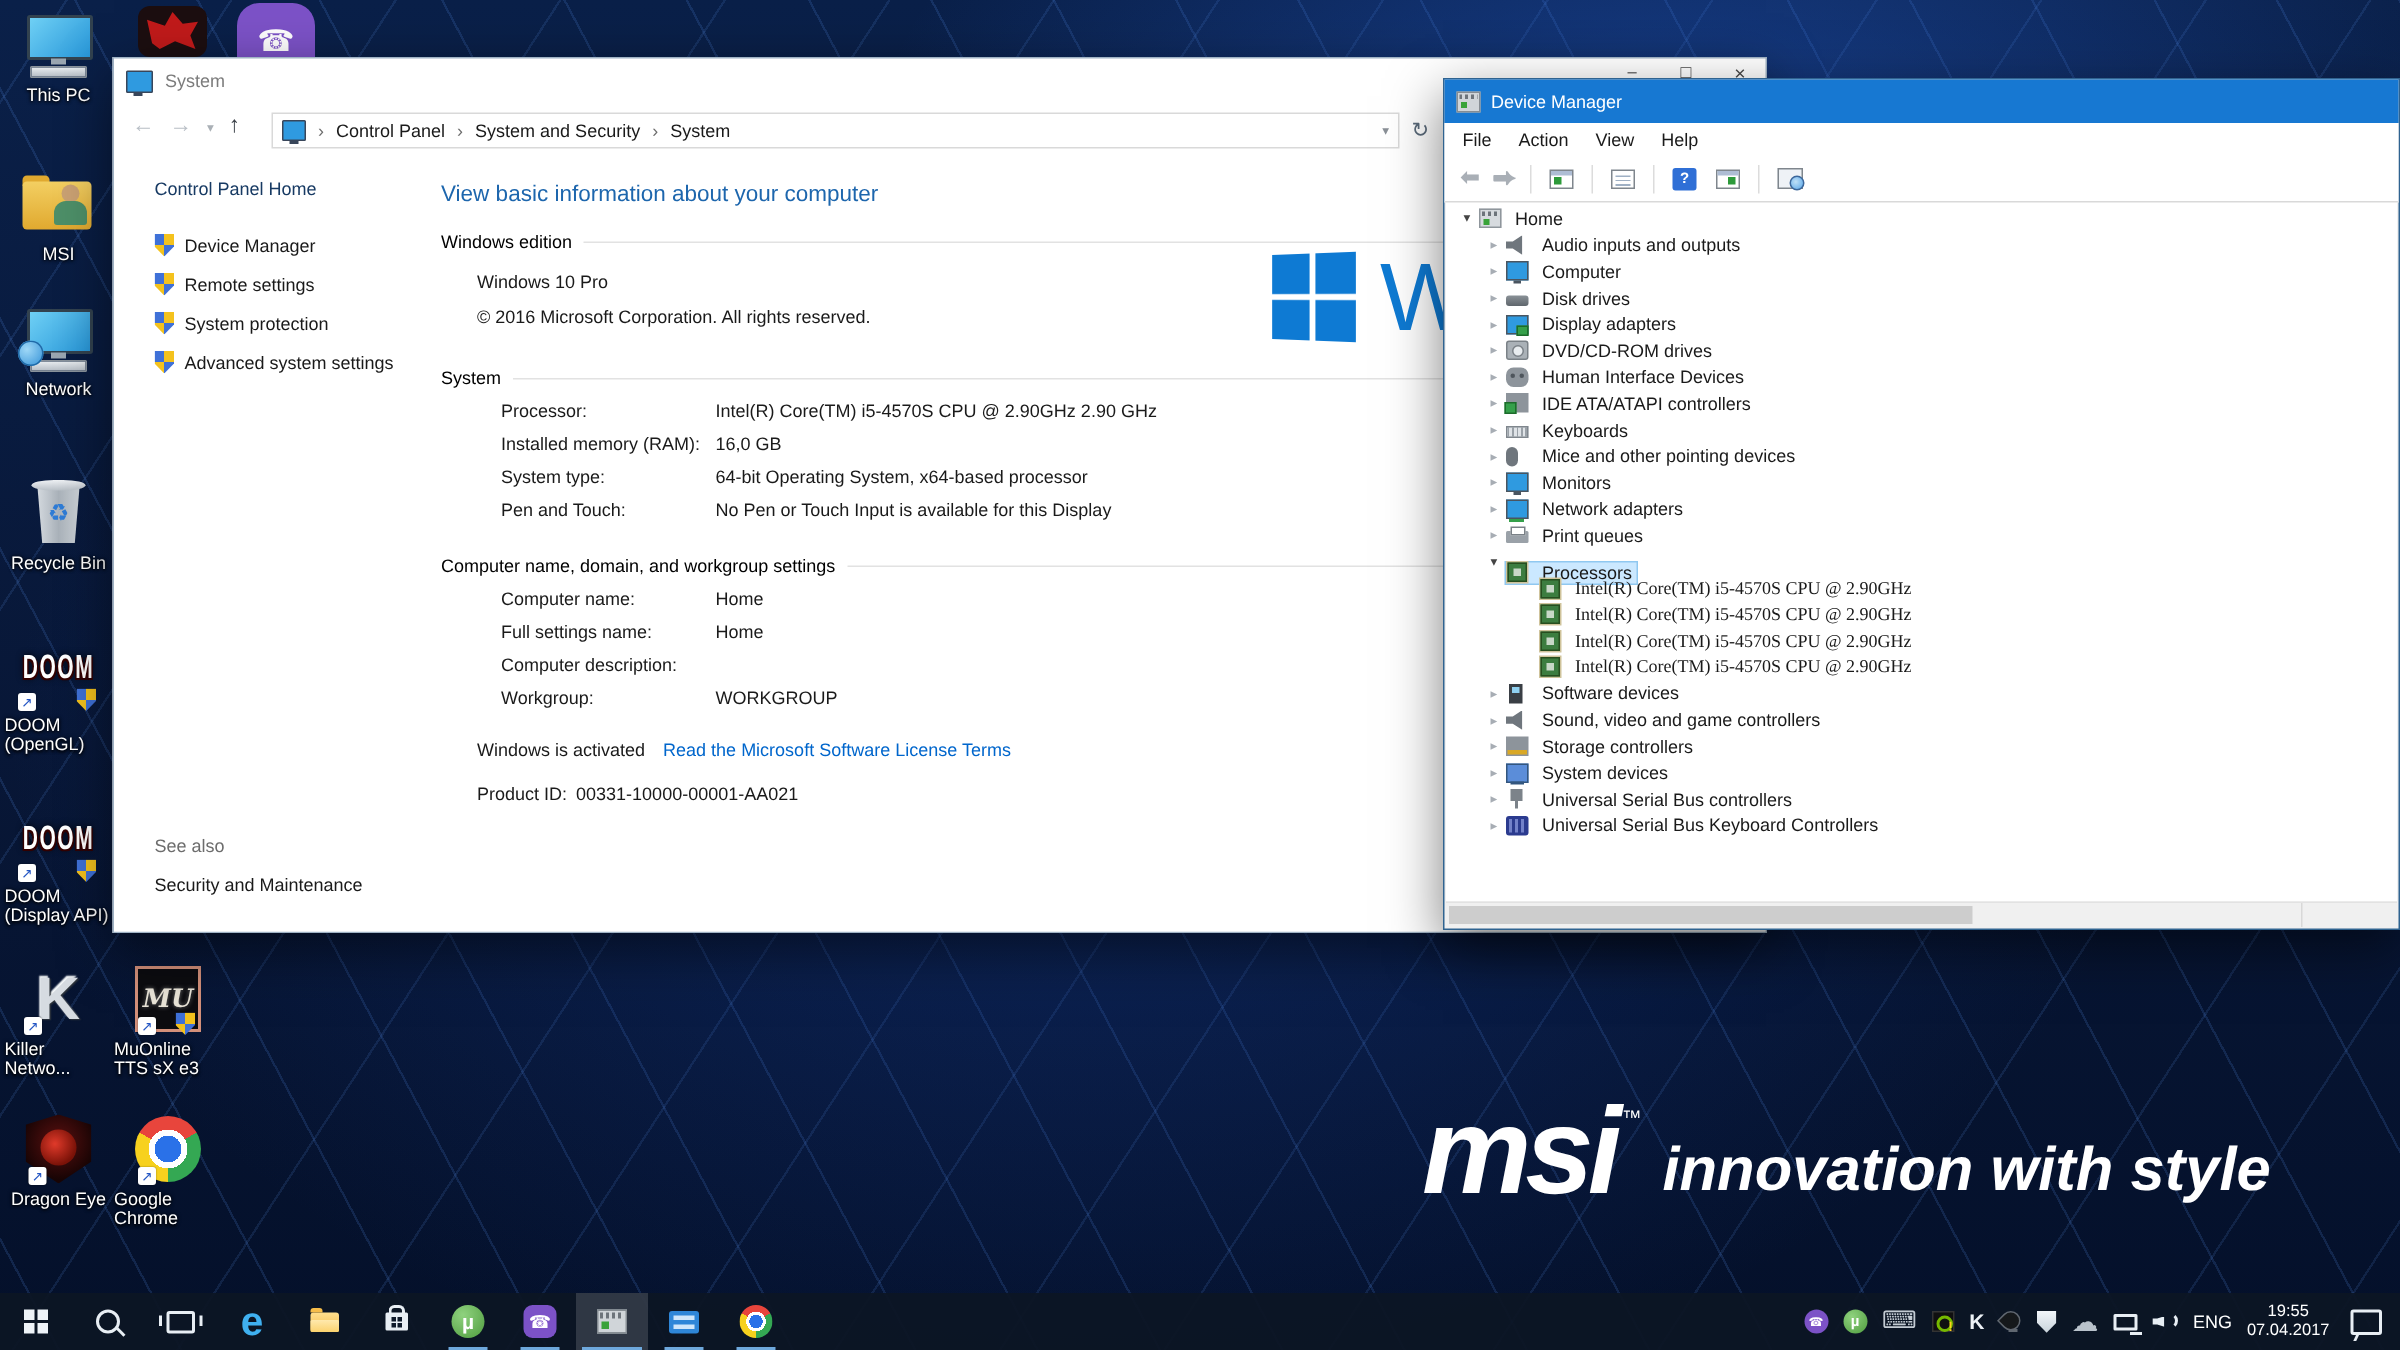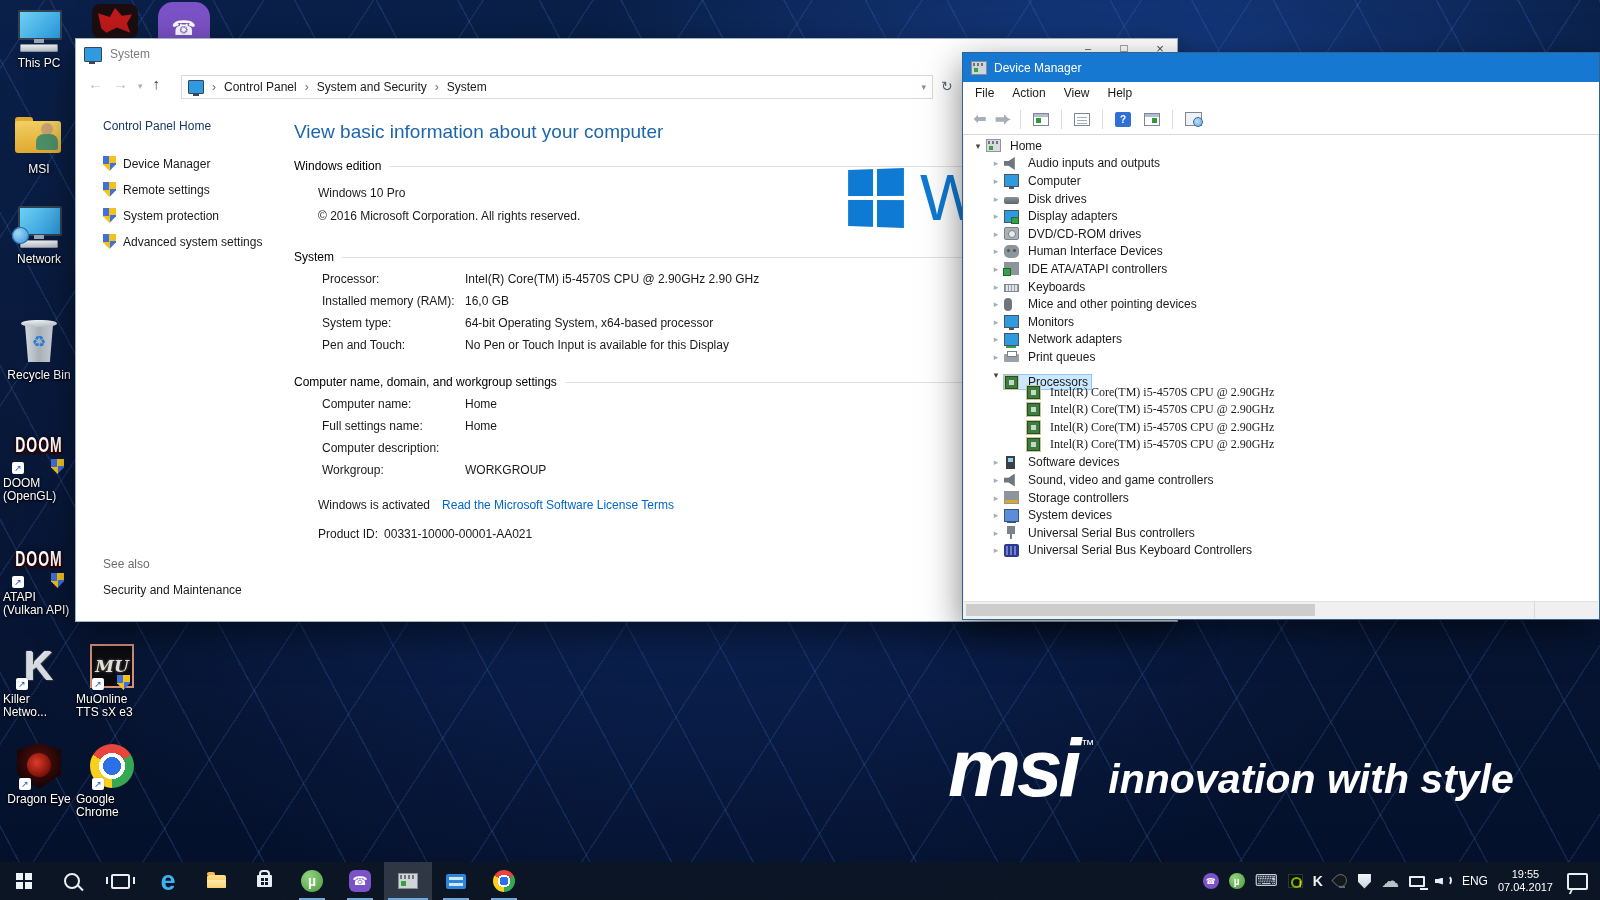--- a/index.html
+++ b/index.html
@@ -110,7 +110,7 @@
   .side-see{position:absolute;left:27px;top:452px;color:#6d6d6d;}
   .side-sam{position:absolute;left:27px;top:478px;color:#1a1a1a;cursor:pointer;}
   .cp-main{position:absolute;left:218px;top:0;right:0;bottom:0;}
-  .cp-heading{margin-top:16px;font-size:19px;color:#1d66ad;}
+  .cp-heading{margin-top:16px;font-size:15px;color:#1d66ad;}
   .sect-head{display:flex;align-items:center;}
   .sect-title{flex:none;padding-right:8px;color:#000;}
   .sect-rule{flex:1;height:1px;background:#e2e2e2;}

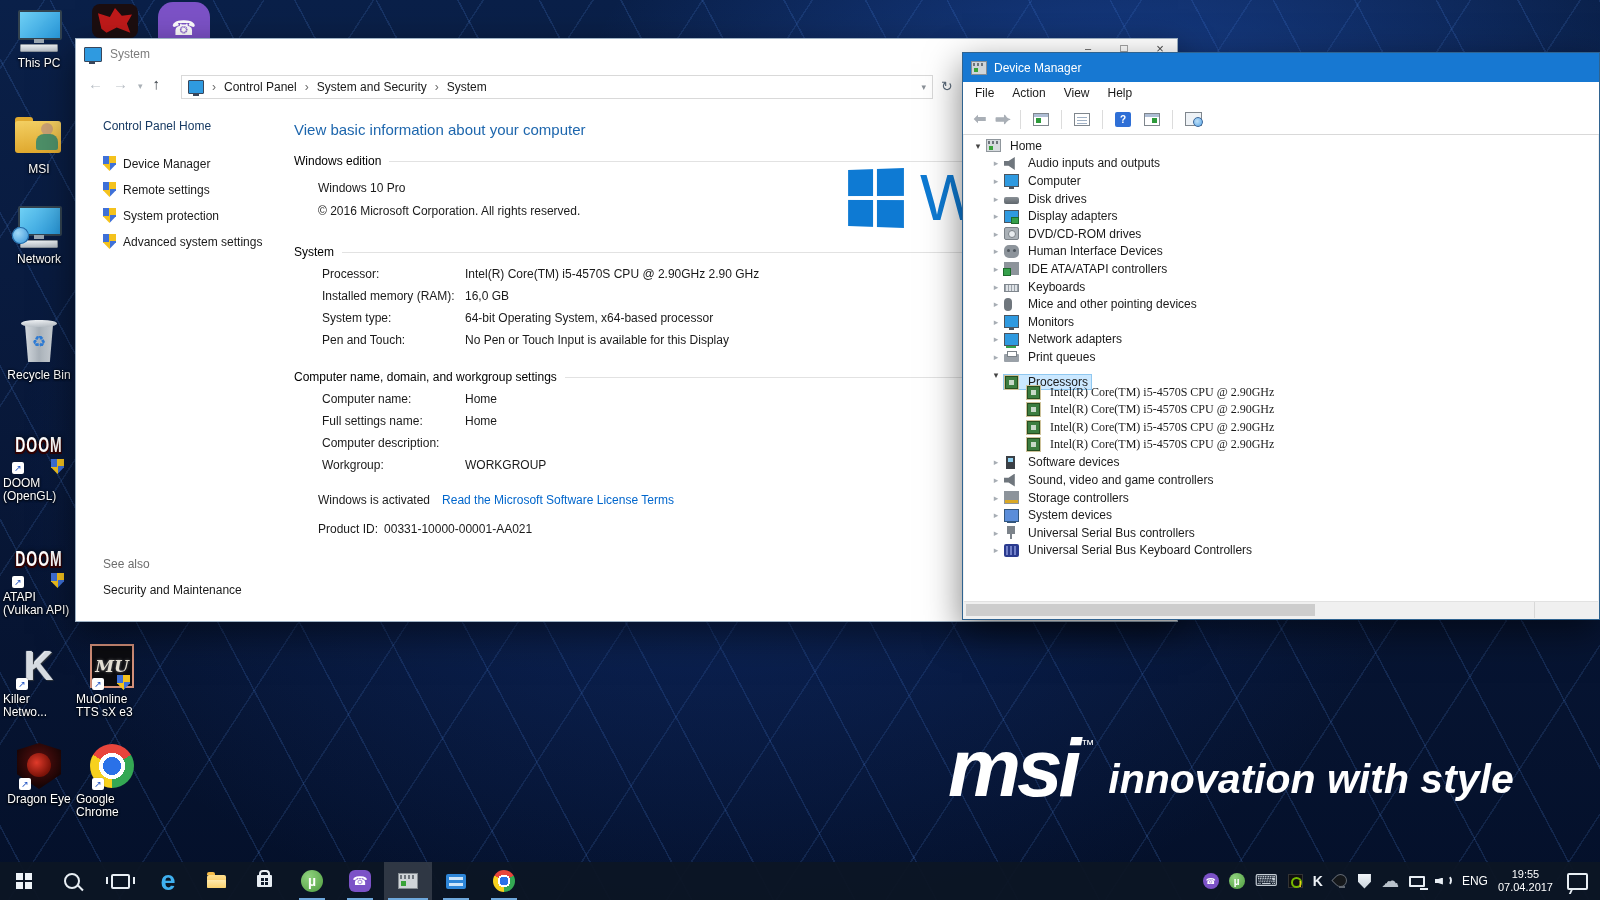--- a/index.html
+++ b/index.html
@@ -118,7 +118,7 @@
   .m-sys{margin-top:27px;}
   .m-cn{margin-top:23px;}
   .m-act{margin-top:21px;}
-  .rows{margin-left:28px;}
+  .rows{margin-left:40px;}
   .we-product{margin:13px 0 0 24px;}
   .we-copy{margin:9px 0 0 24px;}
   .inforow{display:flex;margin-top:8px;line-height:14px;}

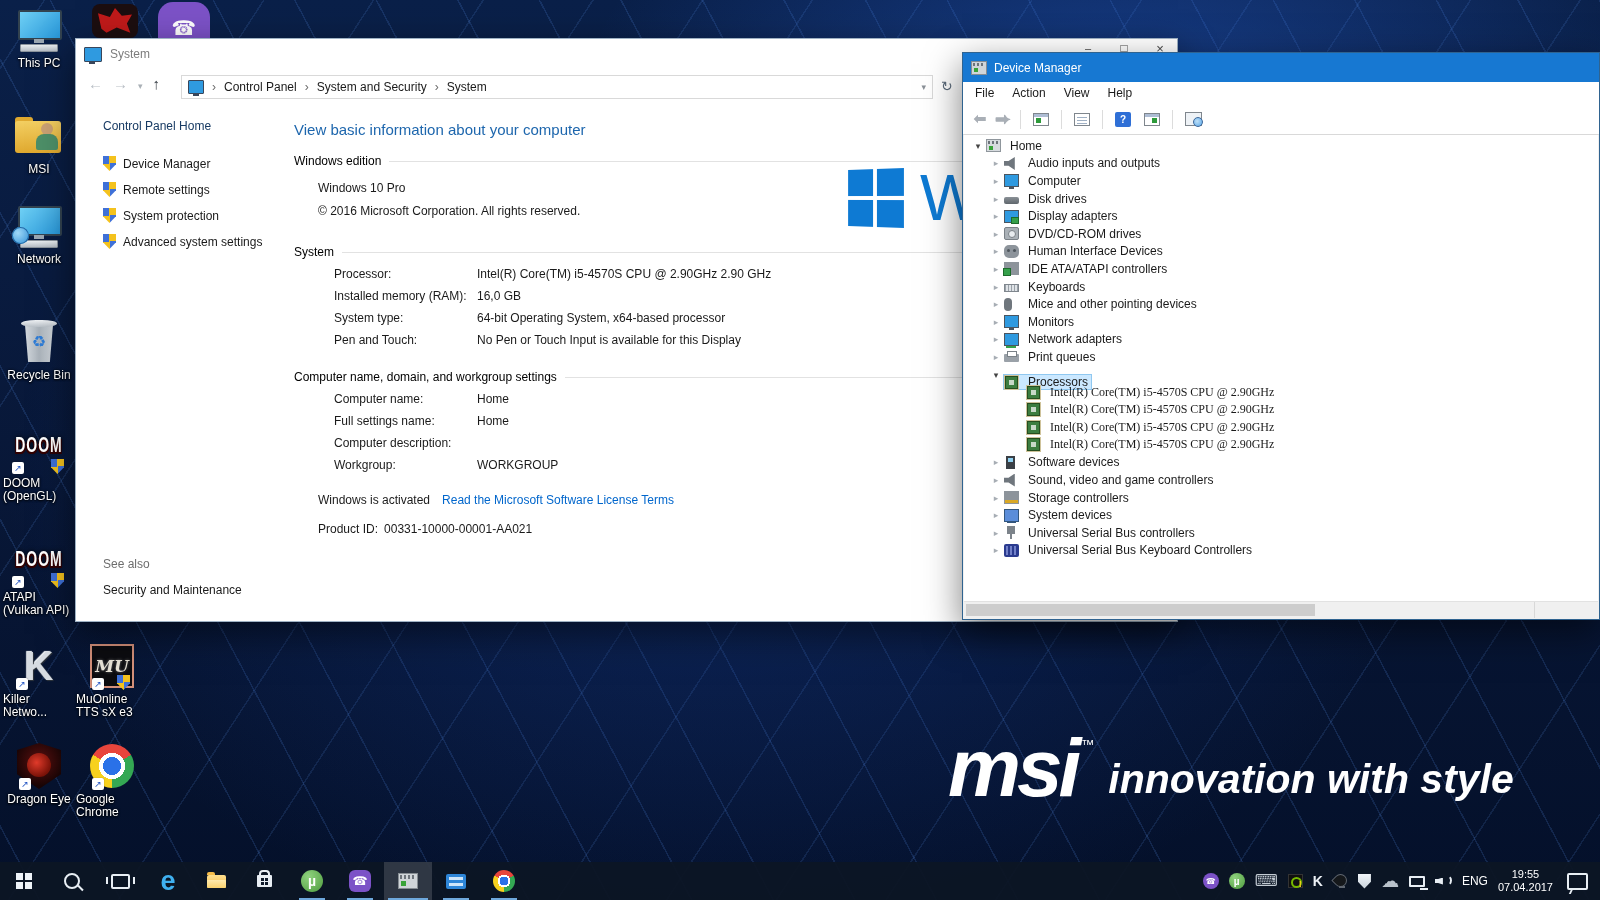--- a/index.html
+++ b/index.html
@@ -168,7 +168,7 @@
   .exp-c::before{content:"\25B8";color:#a7adb4;}
   .exp-e::before{content:"\25BE";color:#444;}
   .tlabel{padding:0 3px;}
-  .hl{display:flex;align-items:flex-end;background:#cbe8ff;box-shadow:0 0 0 1px #90c8f0;margin-top:14px;}
+  .hl{display:flex;align-items:flex-start;background:#cbe8ff;box-shadow:0 0 0 1px #90c8f0;margin-top:14px;}
   .dico{width:15px;height:13px;margin-right:6px;position:relative;flex:none;box-sizing:border-box;}
   .i-dmroot{background:#d7dbdf;border:1px solid #8f969c;}
   .i-dmroot::before{content:"";position:absolute;top:1px;left:1px;right:1px;height:3px;

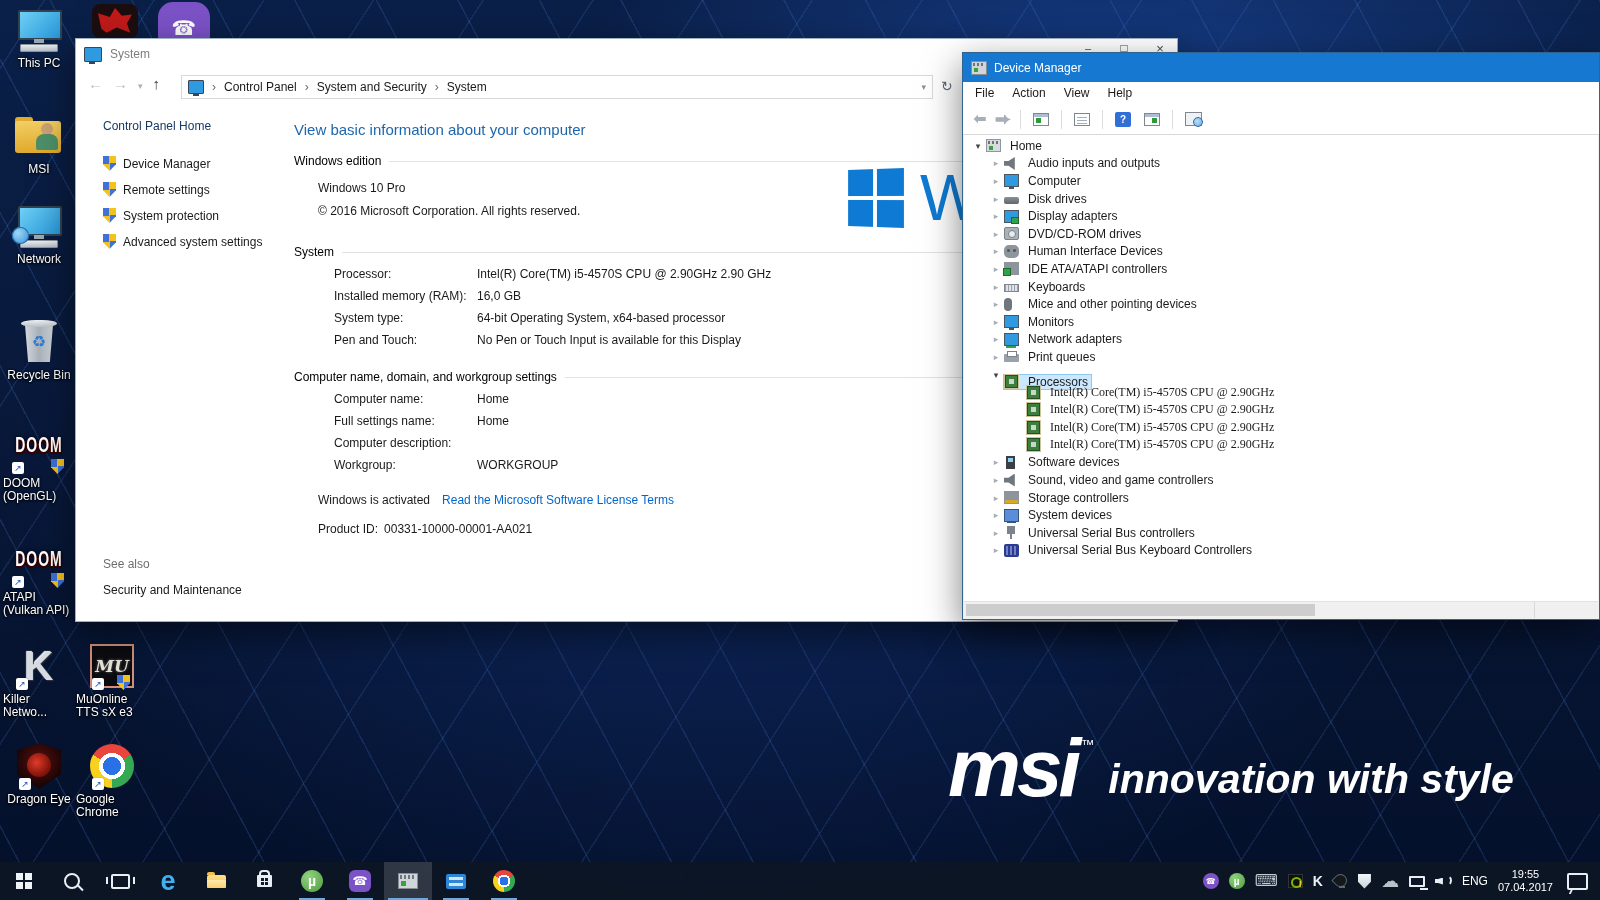--- a/index.html
+++ b/index.html
@@ -355,7 +355,7 @@
         <span class="sc-arrow"></span>
         <span class="uac"></span>
       </div>
-    <div class="dicon-label">ATAPI (Vulkan API)</div>
+    <div class="dicon-label">DOOM (Display API)</div>
   </div>
   <div class="dicon" style="left:3px;top:642px;">
     <div class="dicon-art">

